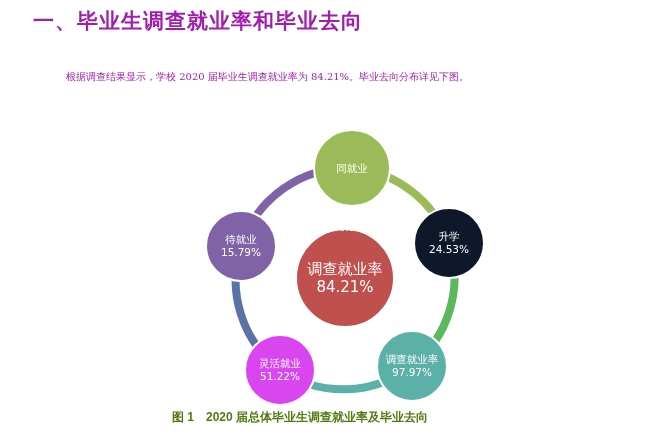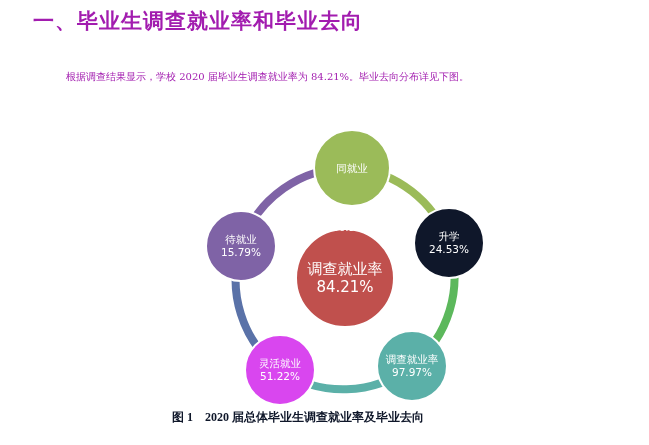--- a/index.html
+++ b/index.html
@@ -25,8 +25,8 @@
   .node.center { font-size: 15px; line-height: 18px; }
   .caption {
     position: absolute; left: 172px; top: 409px;
-    font-family: Liberation Serif, serif; font-weight: bold;
-    font-size: 12px; color: #0f172a; white-space: nowrap;
+    font-family: Liberation Sans, sans-serif; font-weight: bold;
+    font-size: 12px; color: #4d7c0f; white-space: nowrap;
   }
 </style>
 </head>

